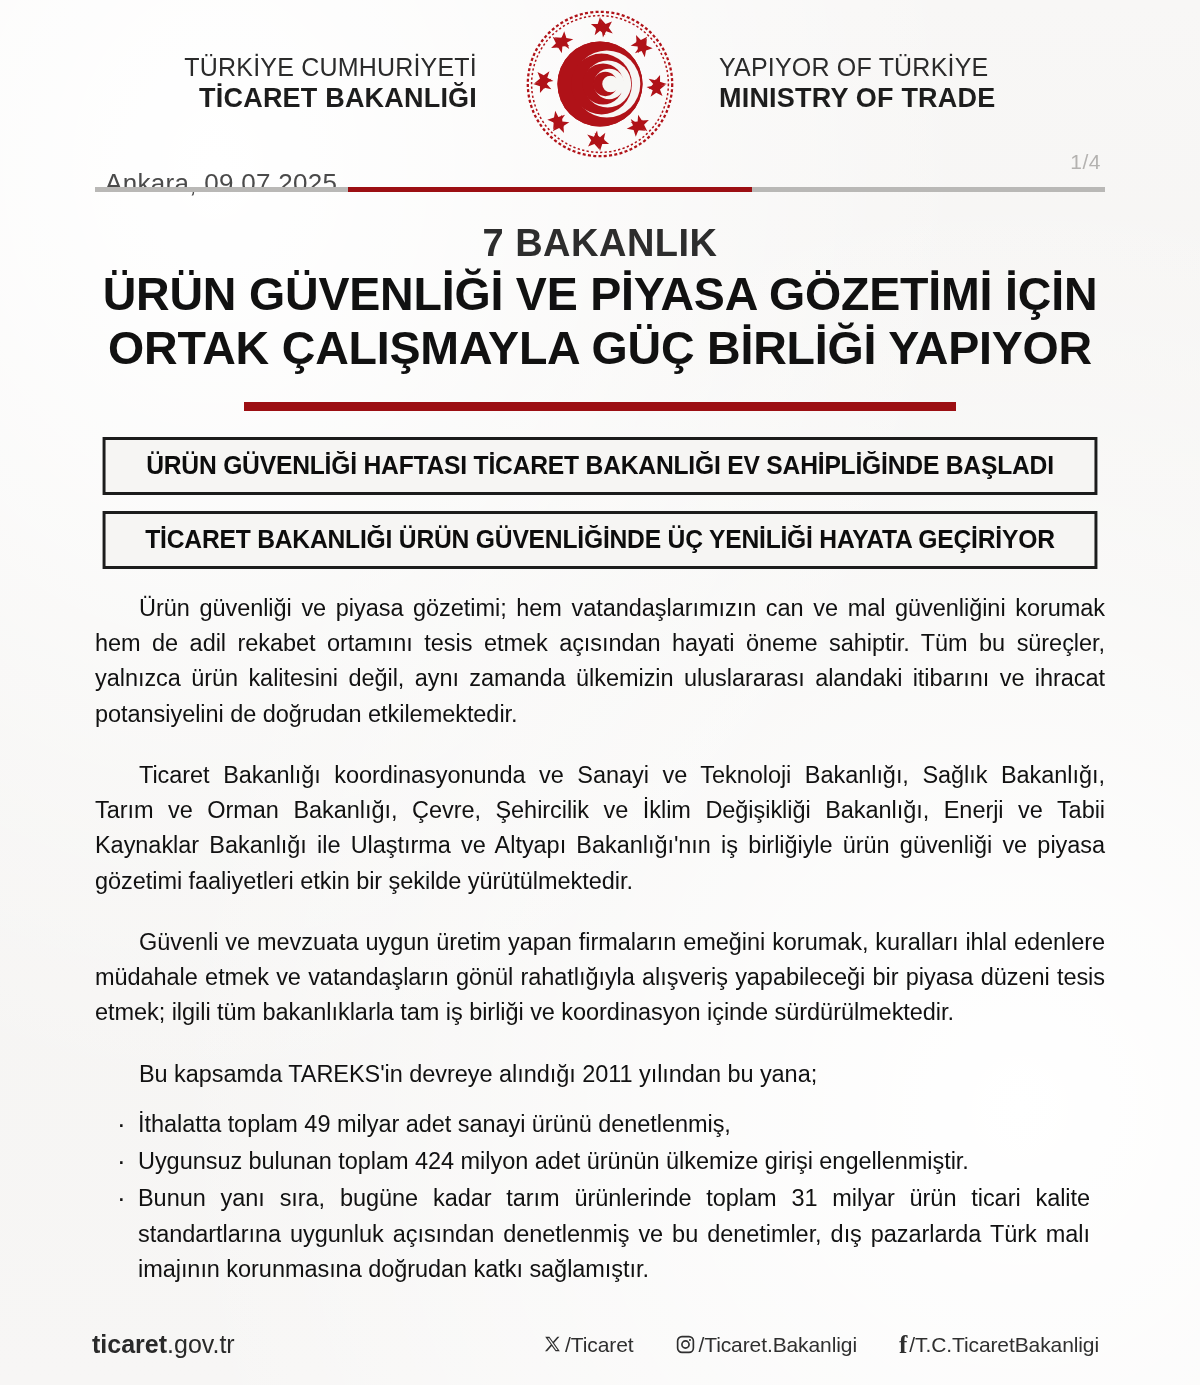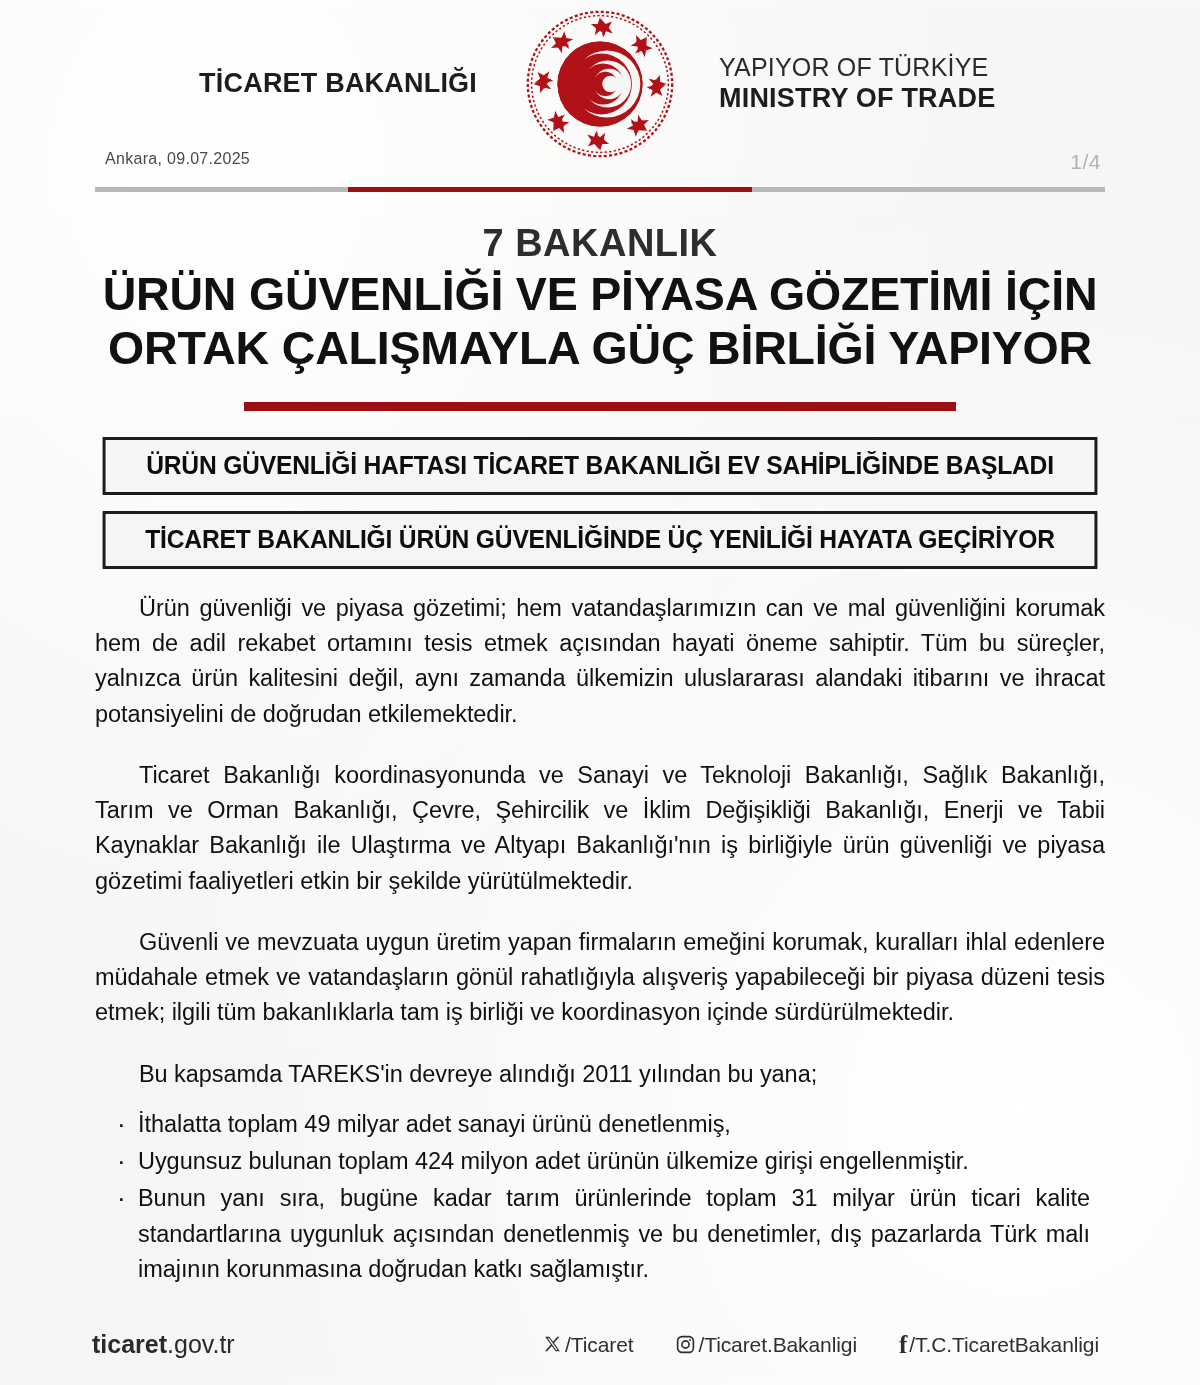--- a/index.html
+++ b/index.html
@@ -252,6 +252,7 @@
 
   <div class="header">
     <div class="header-side header-left">
+      <div class="org-line1">TÜRKİYE CUMHURİYETİ</div>
       <div class="org-line2">TİCARET BAKANLIĞI</div>
     </div>
 

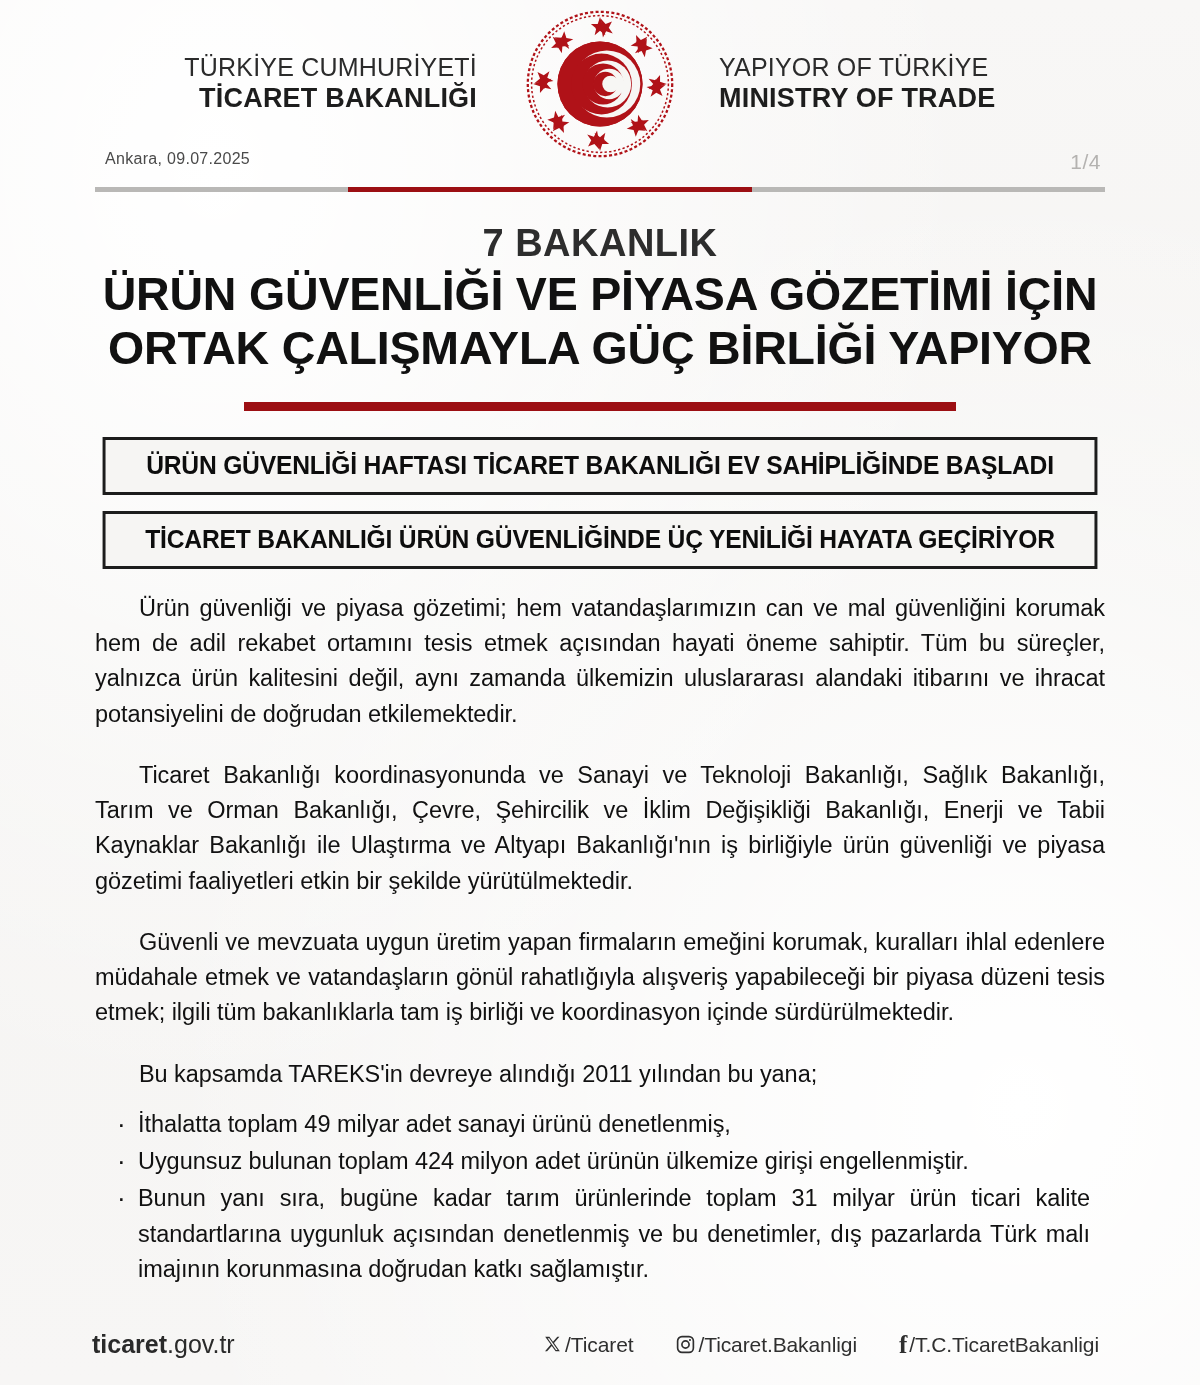--- a/index.html
+++ b/index.html
@@ -78,8 +78,8 @@
   .meta-date {
     position: absolute;
     left: 10px;
-    top: 0;
-    font-size: 16px;
+    top: 18px;
+    font-size: 26px;
     color: #4a4a4a;
     letter-spacing: 0.3px;
   }

